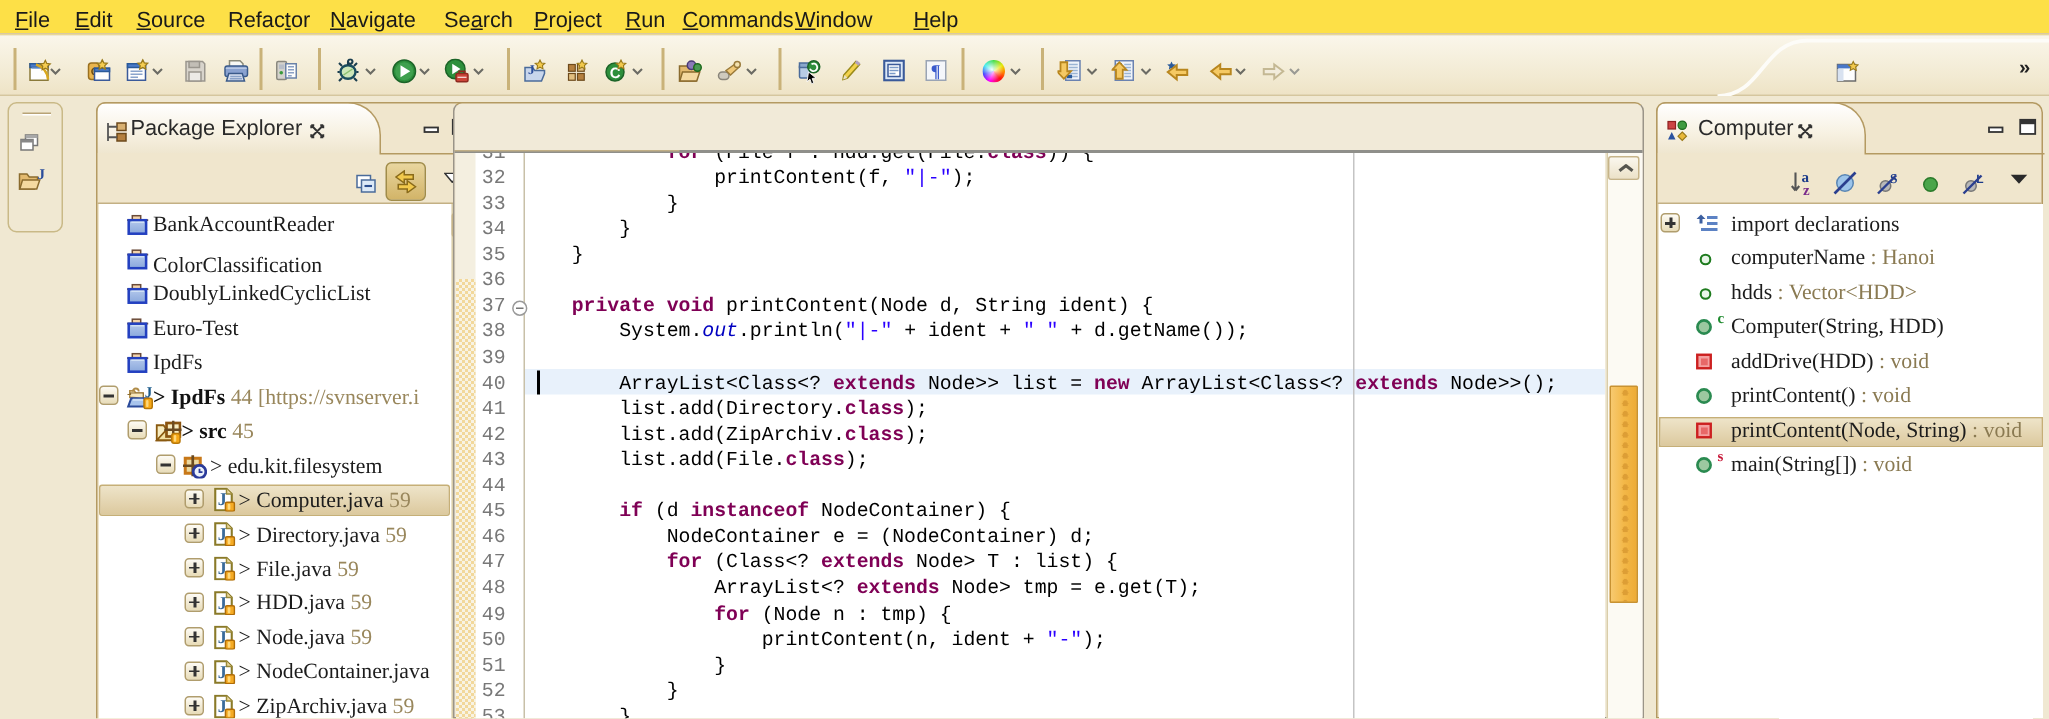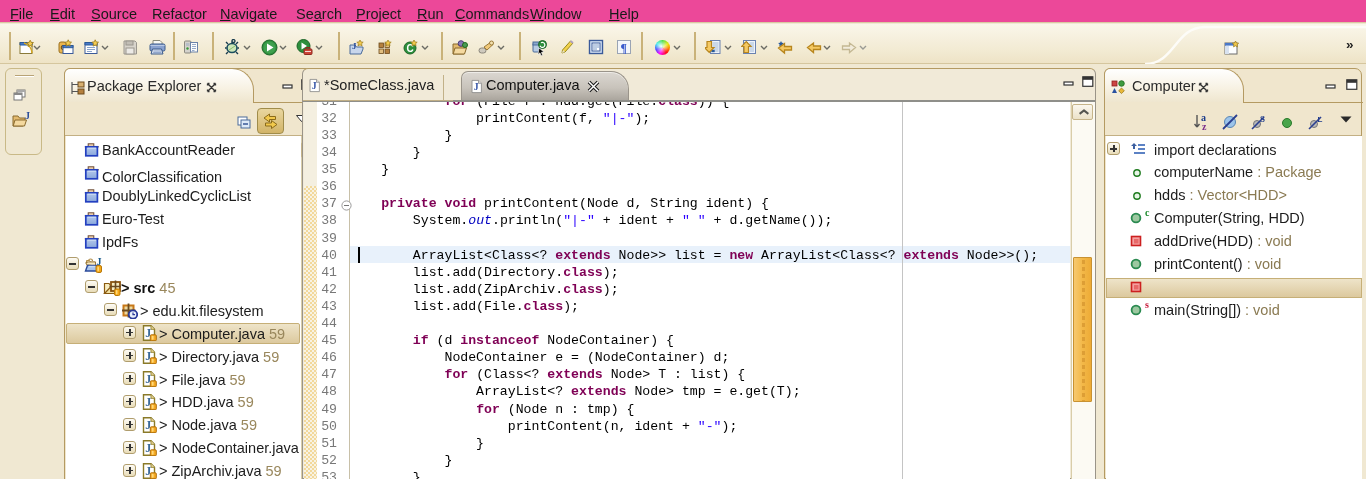--- a/index.html
+++ b/index.html
@@ -8,7 +8,7 @@
 #root { position:relative; width:1366px; height:479px; background:#f0e8d2; overflow:hidden; }
 .abs { position:absolute; }
 #menubar { position:absolute; left:0; top:0; width:1366px; height:23px;
-  background:#ec4899; border-bottom:1px solid #d9c9a2; }
+  background:#fde047; border-bottom:1px solid #d9c9a2; }
 #menubar .mi { position:absolute; top:5.5px; font-size:14.5px; color:#1a1a1a; }
 #toolbar { position:absolute; left:0; top:24px; width:1366px; height:40px;
   background:linear-gradient(#faf6ea,#f2ead2 70%,#eee3c6); border-bottom:1px solid #d5c69e; }

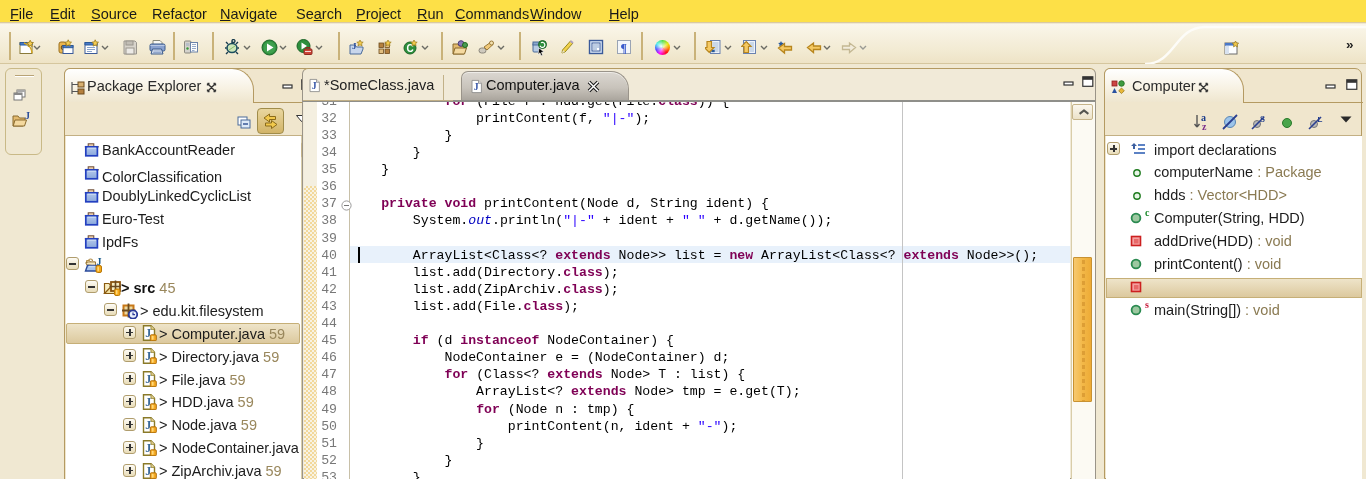--- a/index.html
+++ b/index.html
@@ -506,32 +506,6 @@
   </div>
 
   <div id="editor" class="panel" style="left:302px;top:67.5px;width:794px;height:411.5px;border-color:#b49a62 #9a9488 #9a9488 #9a9488;background:#f1ead8;border-radius:6px 6px 0 0;">
-    <div id="edtabs" class="abs" style="left:0;top:0;width:792px;height:32px;">
-
-      <svg class="abs" style="left:5px;top:9.5px" width="13" height="15">
-          <use href="#i-jfile-p"></use>
-        </svg>
-      <div class="abs" style="left:21px;top:8px;font-size:14.5px;color:#222;">*SomeClass.java</div>
-      <div class="abs" style="left:140px;top:6px;width:1px;height:25px;background:#c2b188;"></div>
-
-      <div id="edtab2"></div>
-      <svg class="abs" style="left:167px;top:10px" width="13" height="15">
-          <use href="#i-jfile-p"></use>
-        </svg>
-      <div class="abs" style="left:183px;top:8.5px;font-size:14.5px;color:#111;">Computer.java</div>
-      <svg class="abs" style="left:284px;top:11.5px" width="13" height="13">
-          <path d="M2 2 L11 11 M11 2 L2 11" stroke="#1a1a1a" stroke-width="3.6"></path>
-          <path d="M2 2 L11 11 M11 2 L2 11" stroke="#fff" stroke-width="1.5"></path>
-        </svg>
-
-      <svg class="minicon" style="left:760px;top:7.5px" width="12" height="11">
-          <rect x="1" y="6" width="9" height="3" fill="#fff" stroke="#333" stroke-width="1.2"></rect>
-        </svg>
-      <svg class="minicon" style="left:779px;top:7.5px" width="12" height="11">
-          <rect x="0.8" y="0.8" width="10" height="9.5" fill="#fff" stroke="#333" stroke-width="1.2"></rect>
-          <rect x="0.8" y="0.8" width="10" height="3" fill="#333"></rect>
-        </svg>
-    </div>
     <div class="abs" style="left:0;top:31px;width:792px;height:2px;background:#8f8f8a;"></div>
     <div class="abs" style="left:0;top:31px;width:150px;height:1px;background:#c0ae85;"></div>
     <div class="white abs" style="left:1px;top:33px;width:766px;height:378px;"></div>

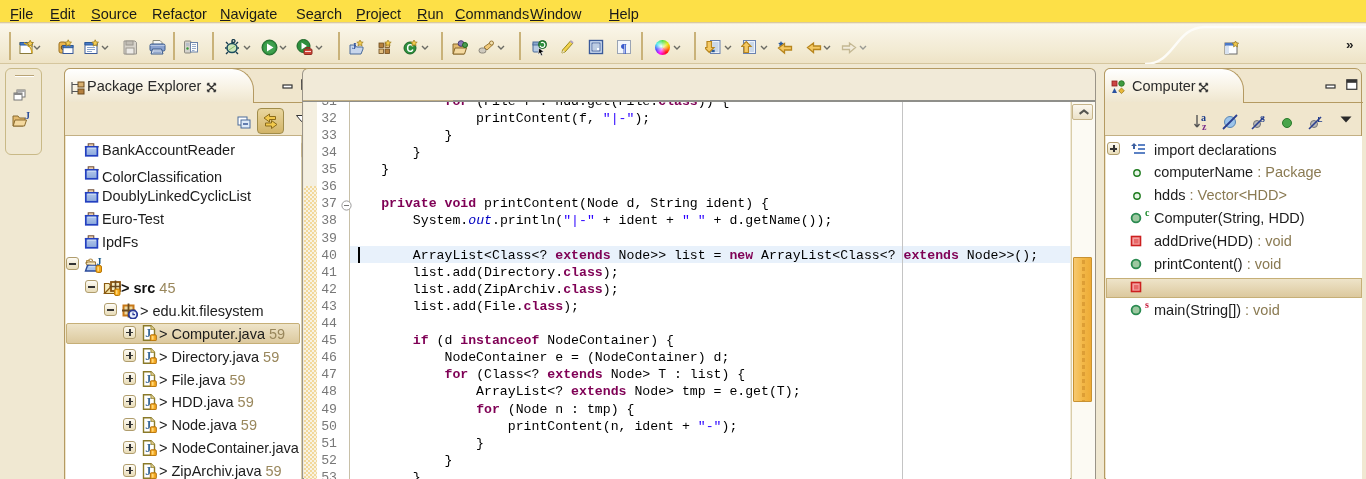--- a/index.html
+++ b/index.html
@@ -24,7 +24,7 @@
 .vtitle-text { position:absolute; top:9.5px; font-size:14.5px; color:#2a2a2a; white-space:nowrap; }
 .goldline { position:absolute; height:1px; background:#b49a62; }
 .white { background:#fff; }
-.trow { position:absolute; font-size:14.5px; color:#1c1c1c; white-space:nowrap; }
+.trow { position:absolute; font-size:14.5px; color:#1c1c1c; white-space:nowrap;font-family:Liberation Serif, serif; }
 .grey { color:#99875c; }
 .grey2 { color:#8a7a52; }
 .selrow { position:absolute; background:linear-gradient(#eee4c9,#dcc99e);

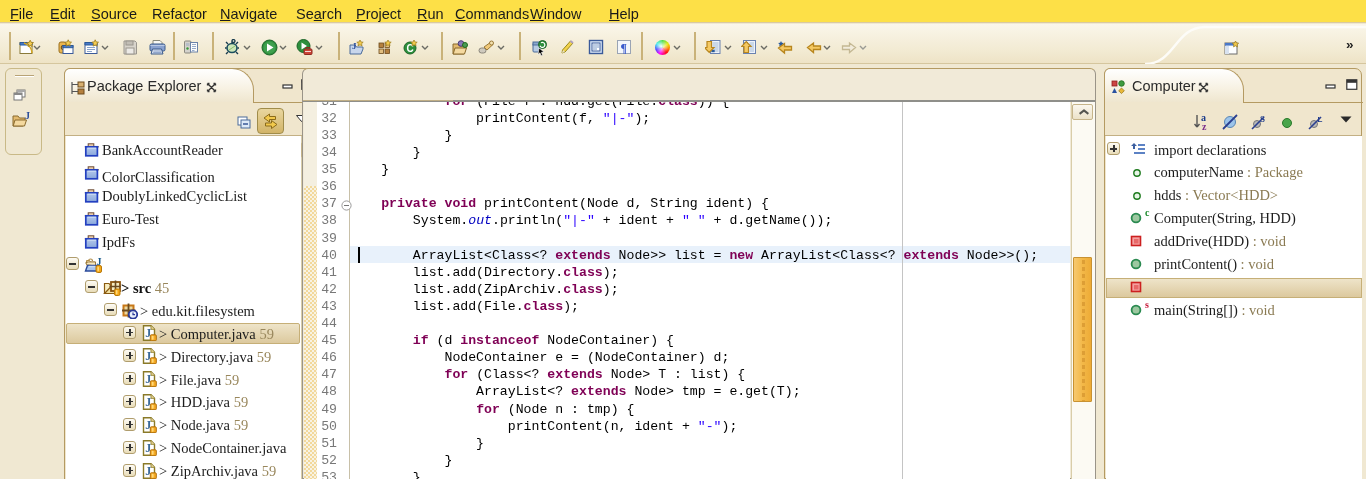--- a/index.html
+++ b/index.html
@@ -641,7 +641,7 @@
 <svg class="abs" style="left:26px;top:31.2px" width="12" height="12">
           <use href="#i-field"></use>
         </svg>
-        <div class="trow" style="left:49px;top:28.4px">computerName<span class="grey2"> : Package</span></div>
+        <div class="trow" style="left:49px;top:28.4px">computerName<span class="grey2"> : Hanoi</span></div>
 <svg class="abs" style="left:26px;top:54.2px" width="12" height="12">
           <use href="#i-field"></use>
         </svg>

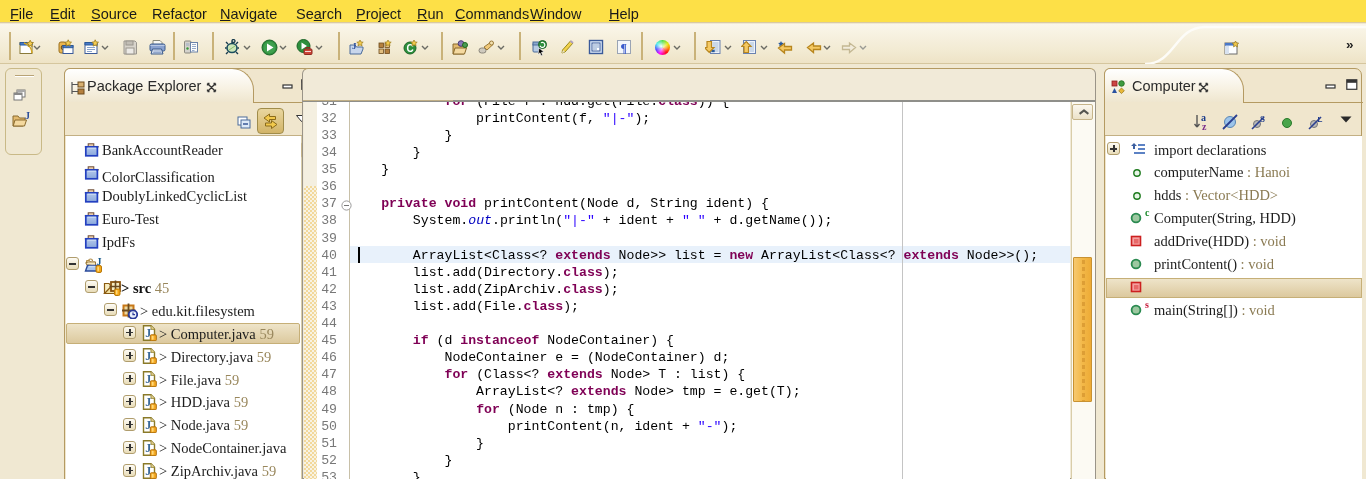--- a/index.html
+++ b/index.html
@@ -426,6 +426,7 @@
         <svg class="abs" style="left:19px;top:120.7px" width="18" height="16">
           <use href="#i-projopen"></use>
         </svg>
+        <div class="trow" style="left:37px;top:120.9px"><b>&gt; IpdFs</b> <span class="grey">44 [https://svnserver.i</span></div>
 <div class="expbox" style="left:20px;top:144.1px;">
           <i></i>
         </div>

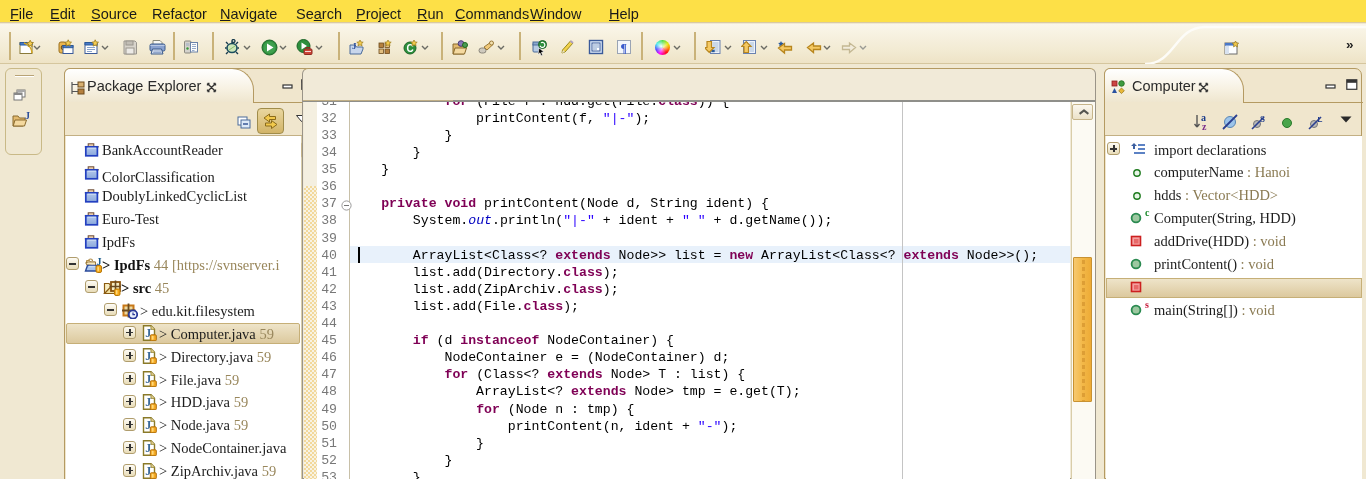--- a/index.html
+++ b/index.html
@@ -663,6 +663,7 @@
 <svg class="abs" style="left:25px;top:144.9px" width="12" height="12">
           <use href="#i-meth-priv"></use>
         </svg>
+        <div class="trow" style="left:49px;top:143.1px">printContent(Node, String)<span class="grey2"> : void</span></div>
 <svg class="abs" style="left:25px;top:167.8px" width="12" height="12">
           <use href="#i-meth-pub"></use>
         </svg>

